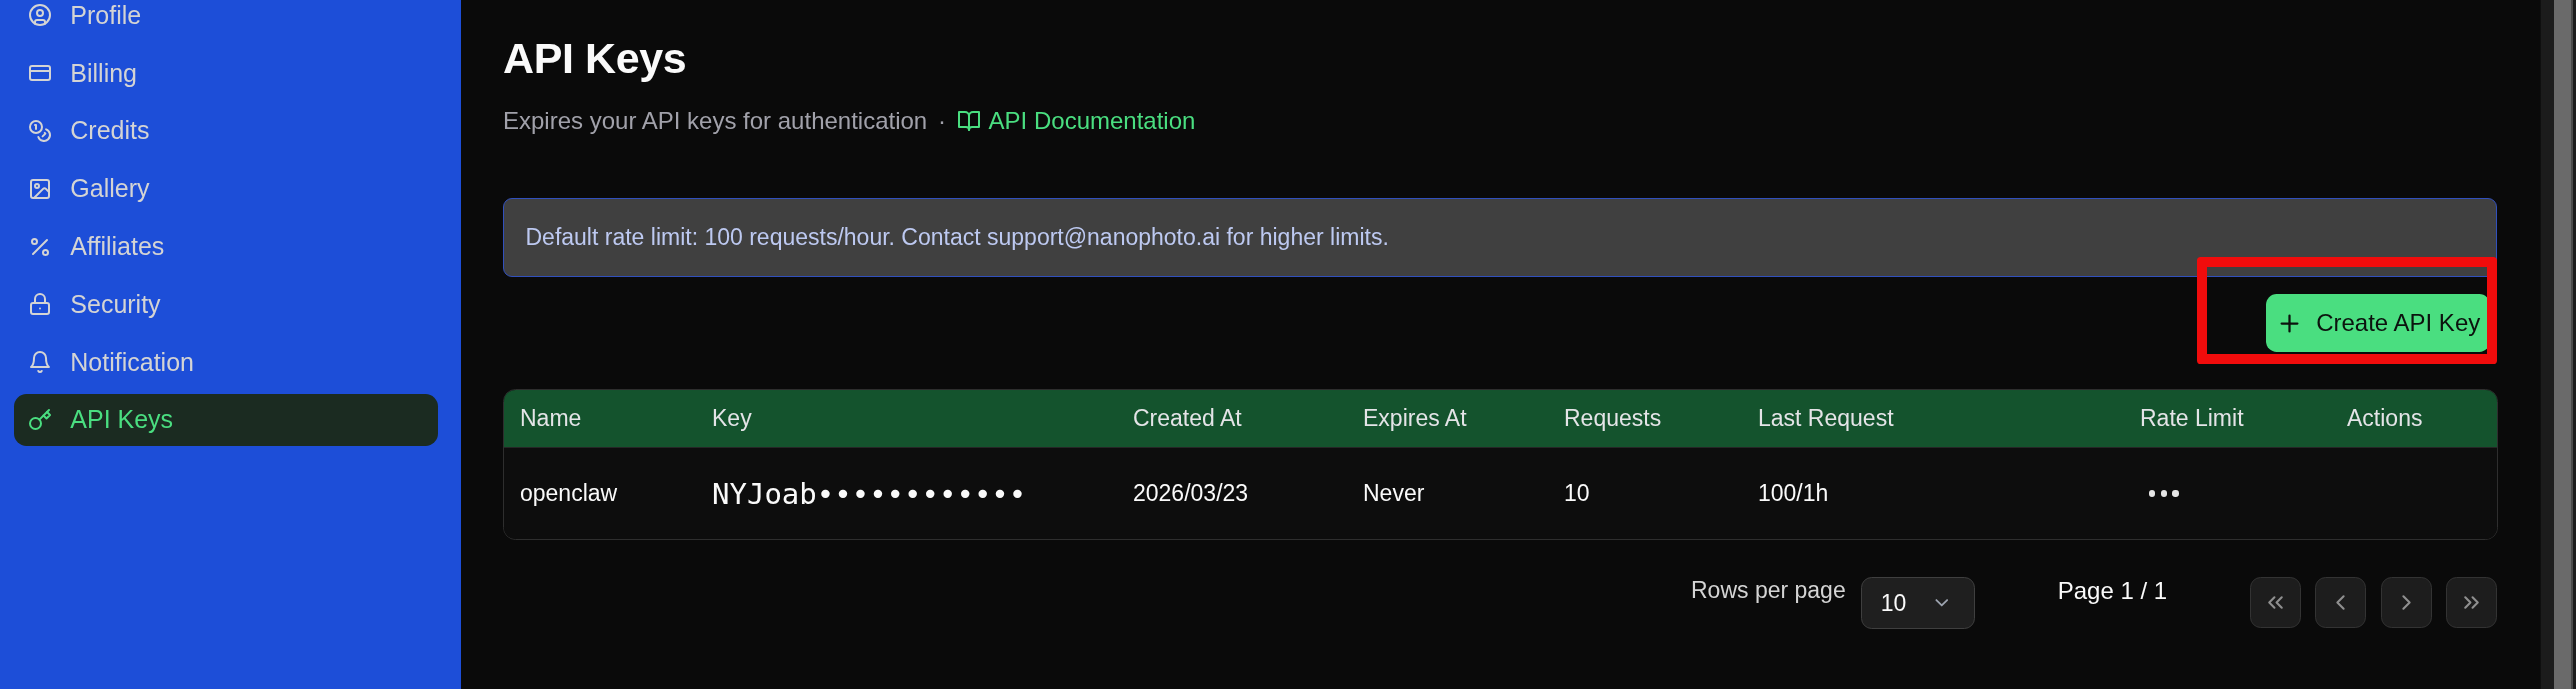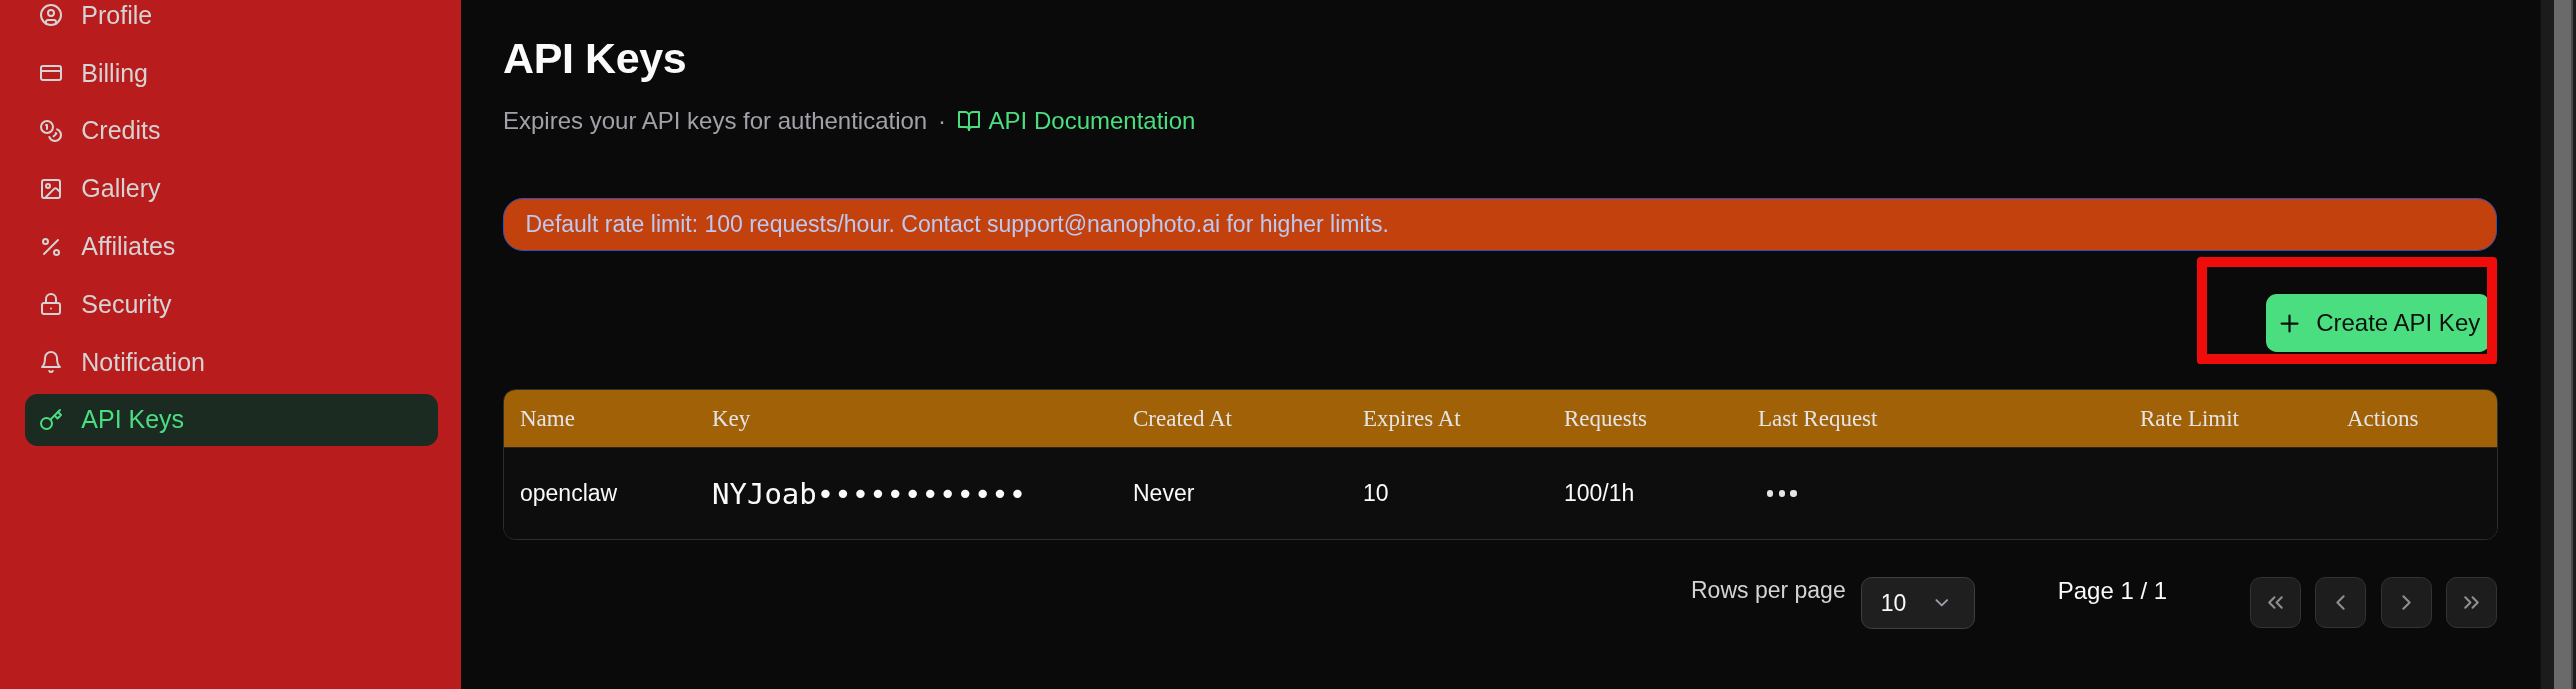--- a/index.html
+++ b/index.html
@@ -16,7 +16,7 @@
   
   .sidebar {
     position:absolute; left:0; top:0; width:461px; height:689px;
-    background:#b91c1c; padding:0 23px 0 25px; overflow:hidden;
+    background:#1d4ed8; padding:0 23px 0 14px; overflow:hidden;
   }
   .side-item {
     height:52px; margin-bottom:5.8px; border-radius:12.5px;

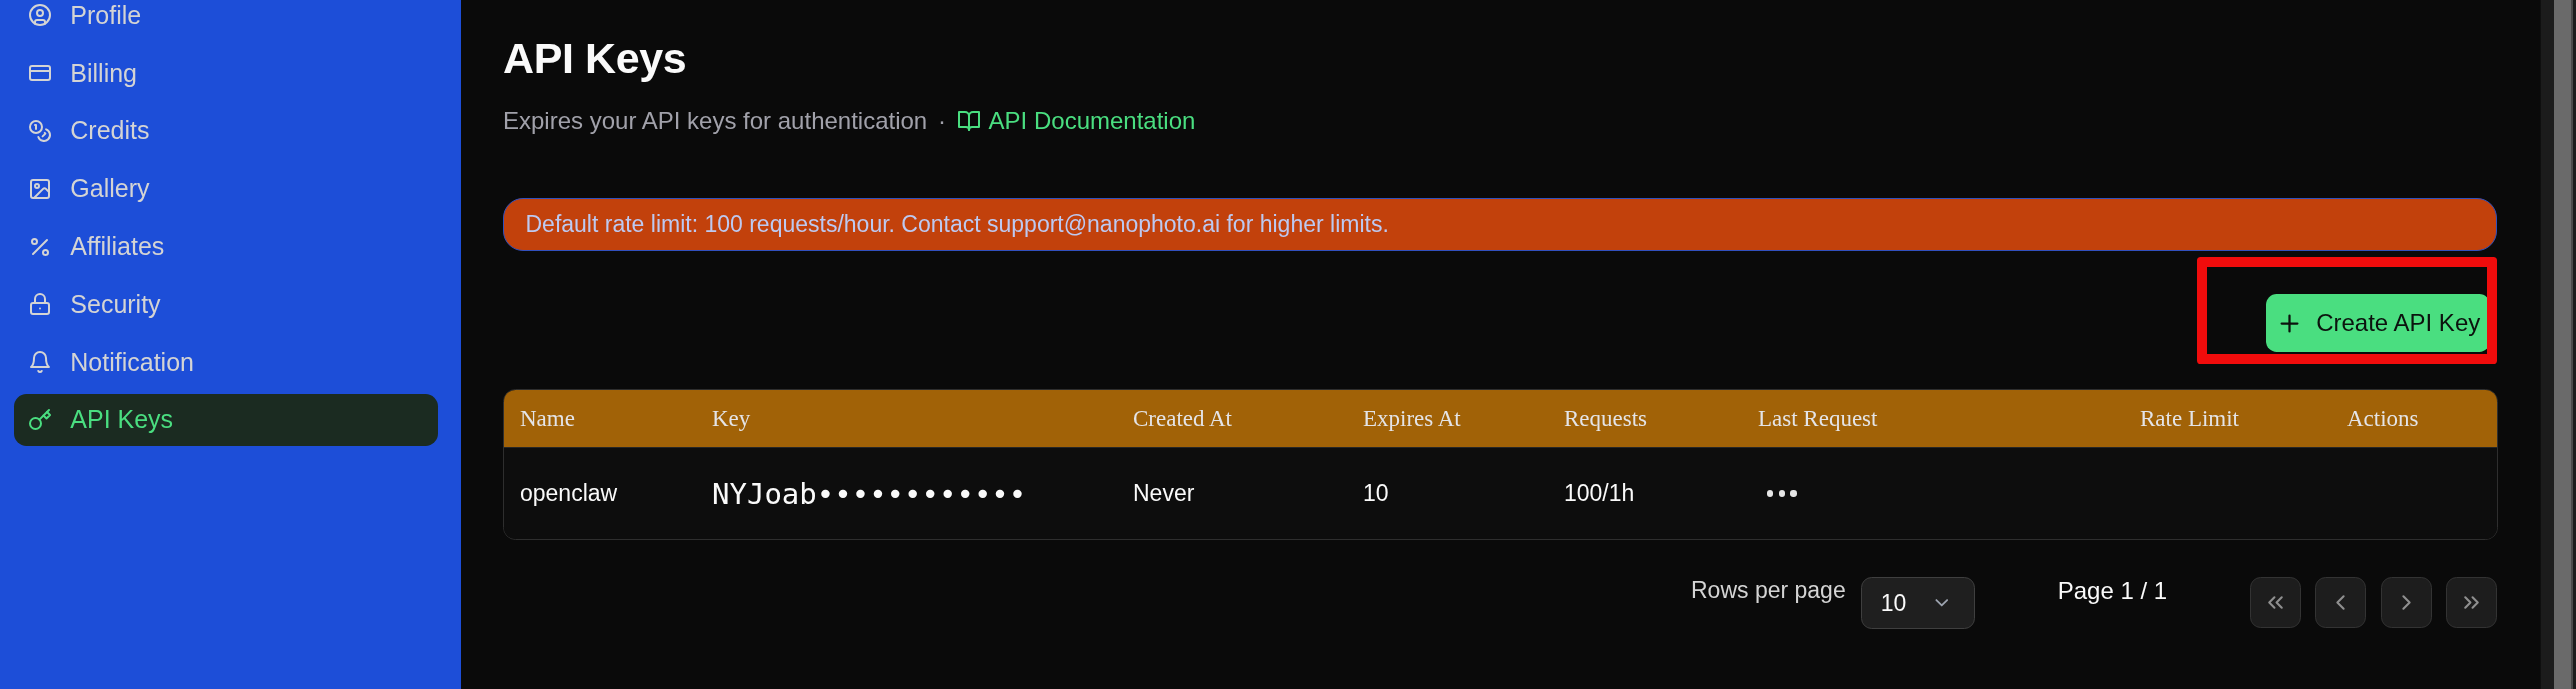--- a/index.html
+++ b/index.html
@@ -46,8 +46,8 @@
 
   
   .banner {
-    position:absolute; left:503px; top:198px; width:1994px; height:53px;
-    background:#c2410c; border:1.8px solid #3150bd; border-radius:20px;
+    position:absolute; left:503px; top:198px; width:1994px; height:79px;
+    background:#404040; border:1.8px solid #3150bd; border-radius:9px;
     display:flex; align-items:center; padding:0 21.5px;
     font-size:23px; color:#bdc9f1;
   }

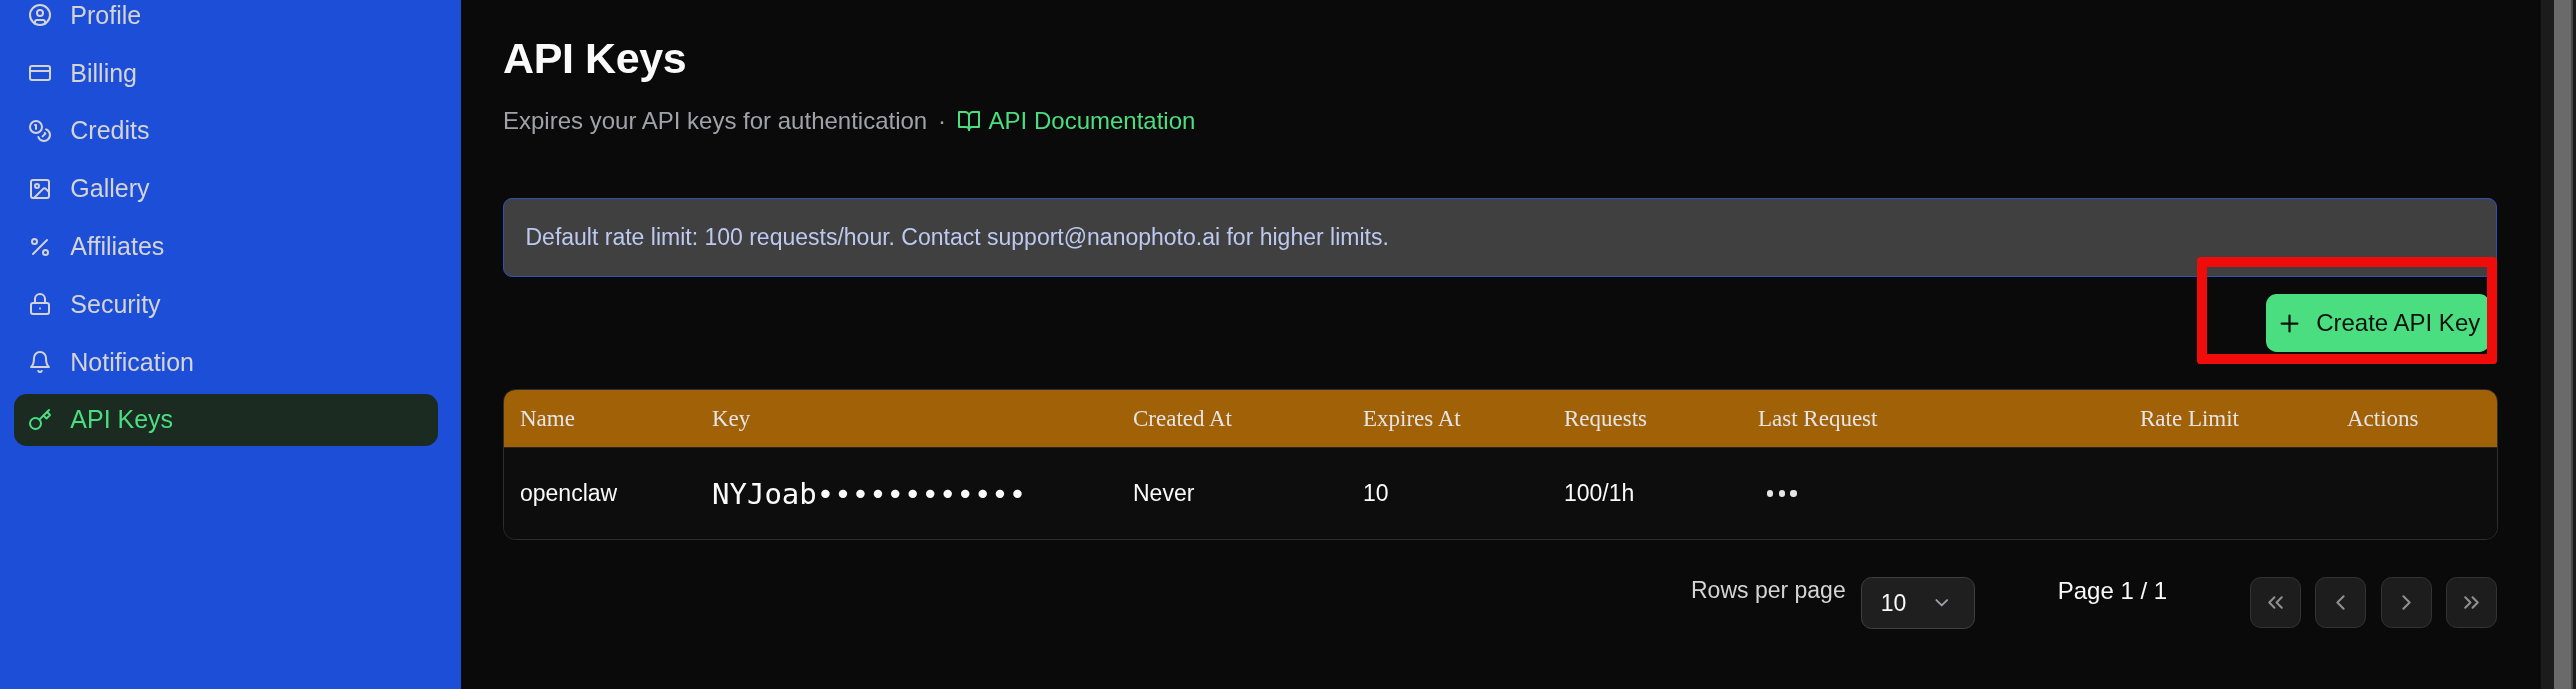--- a/index.html
+++ b/index.html
@@ -77,7 +77,7 @@
     grid-template-columns:192px 421px 230px 201px 194px 382px 207px 1fr;
     padding-left:16px;
   }
-  .tbl-head { height:57px; background:#a16207;font-family:Liberation Serif, serif; }
+  .tbl-head { height:57px; background:#14532d; }
   .tbl-head .cell { color:#e4e4e7; font-weight:500; }
   .tbl-row { height:92px; border-top:0.9px solid #262626; background:#0d0d0d; }
   .cell { display:flex; align-items:center; font-size:23px; color:#fafafa; overflow:hidden; }

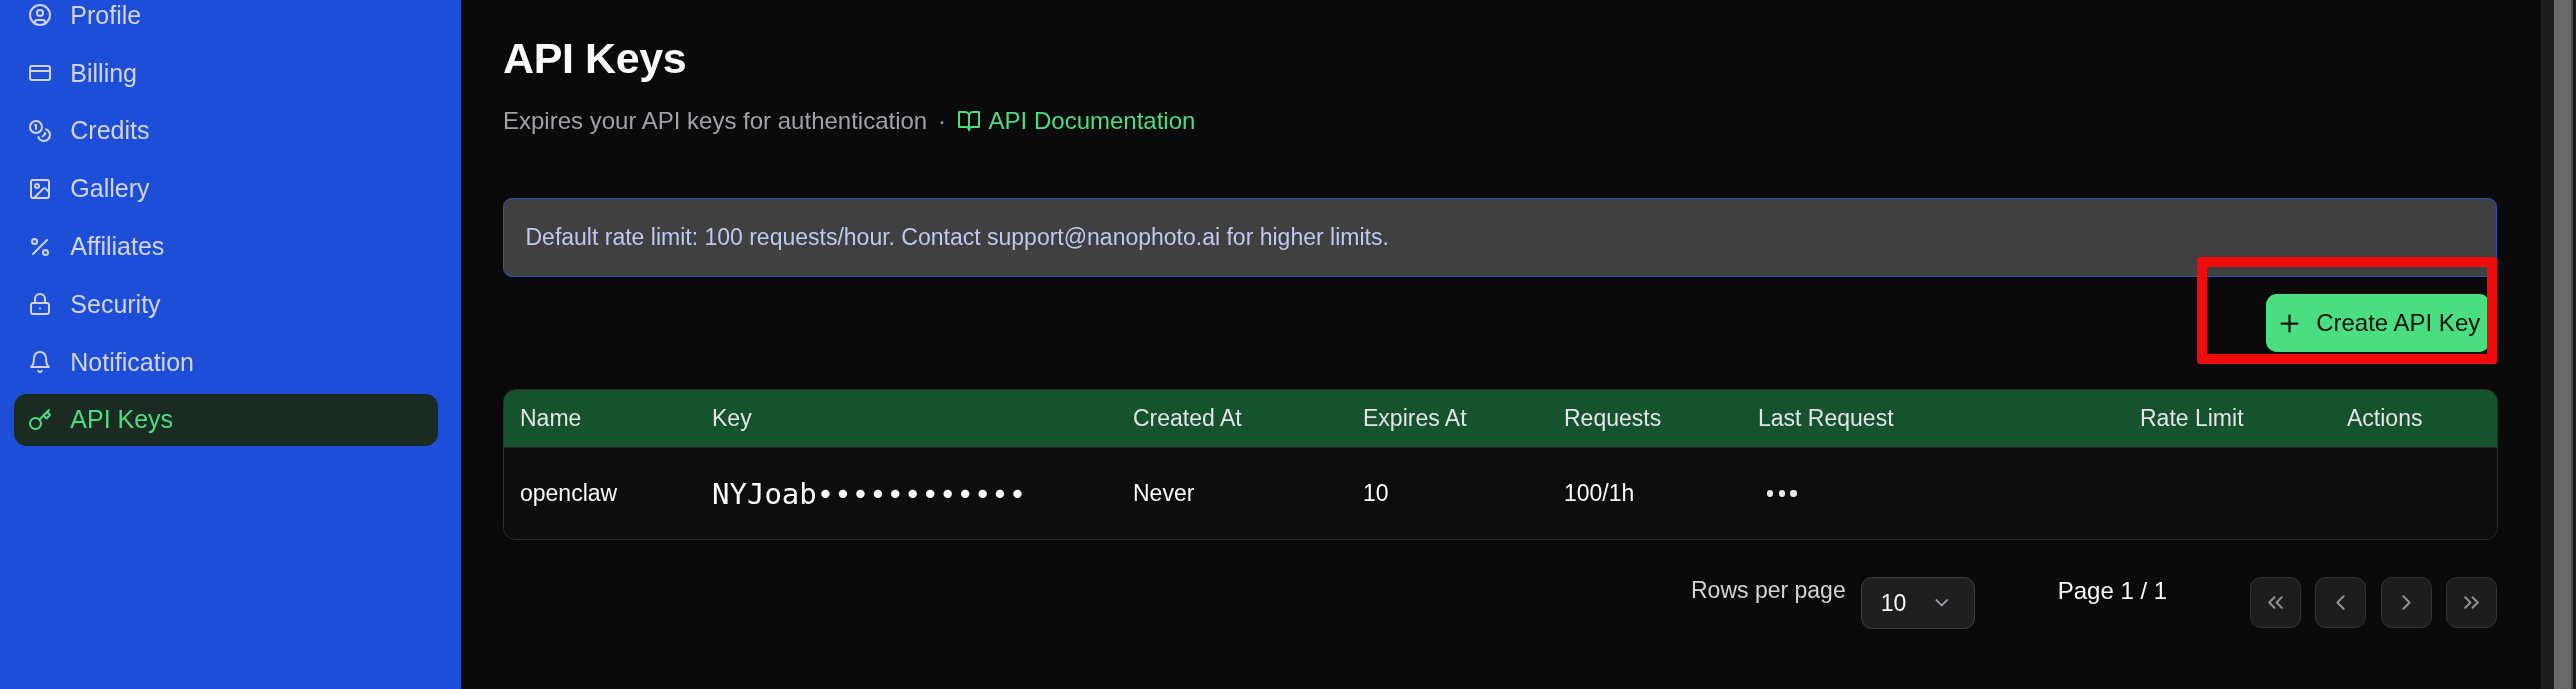--- a/index.html
+++ b/index.html
@@ -255,6 +255,7 @@
   <div class="tbl-grid tbl-row">
     <div class="cell">openclaw</div>
     <div class="cell mono">NYJoab••••••••••••</div>
+    <div class="cell">2026/03/23</div>
     <div class="cell">Never</div>
     <div class="cell">10</div>
     <div class="cell">100/1h</div>

